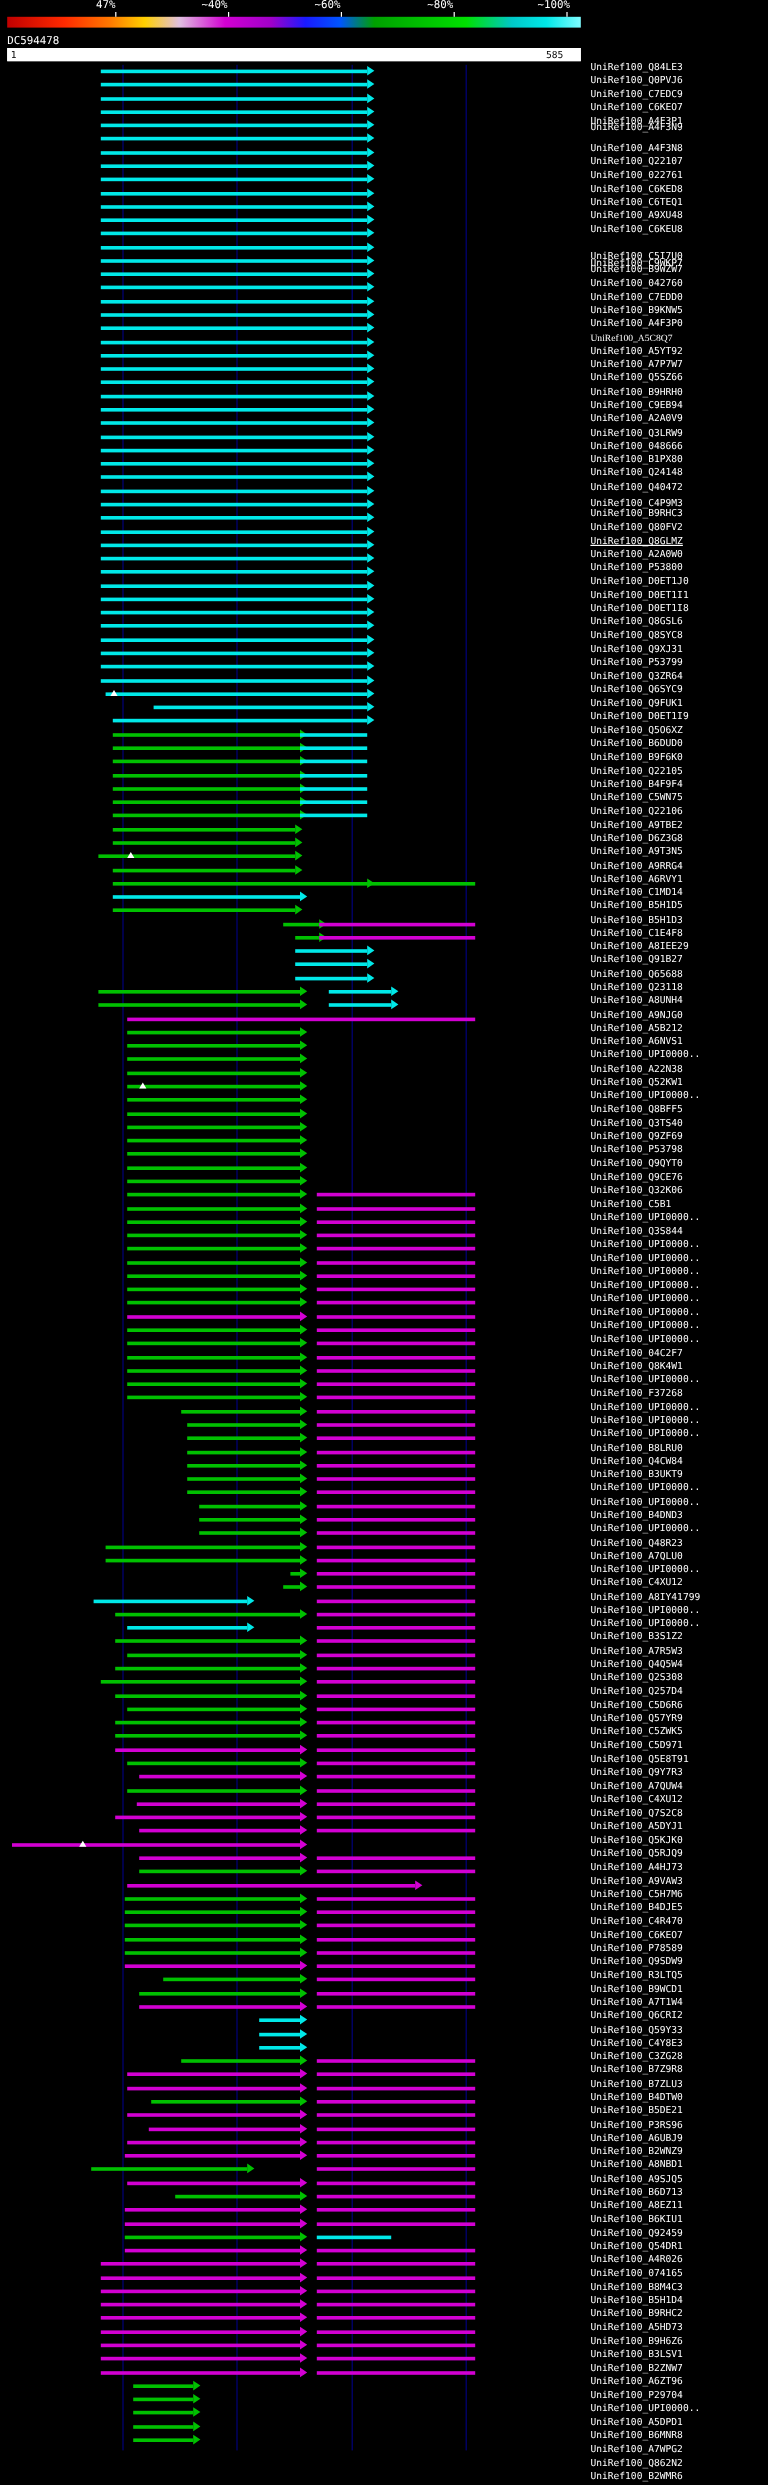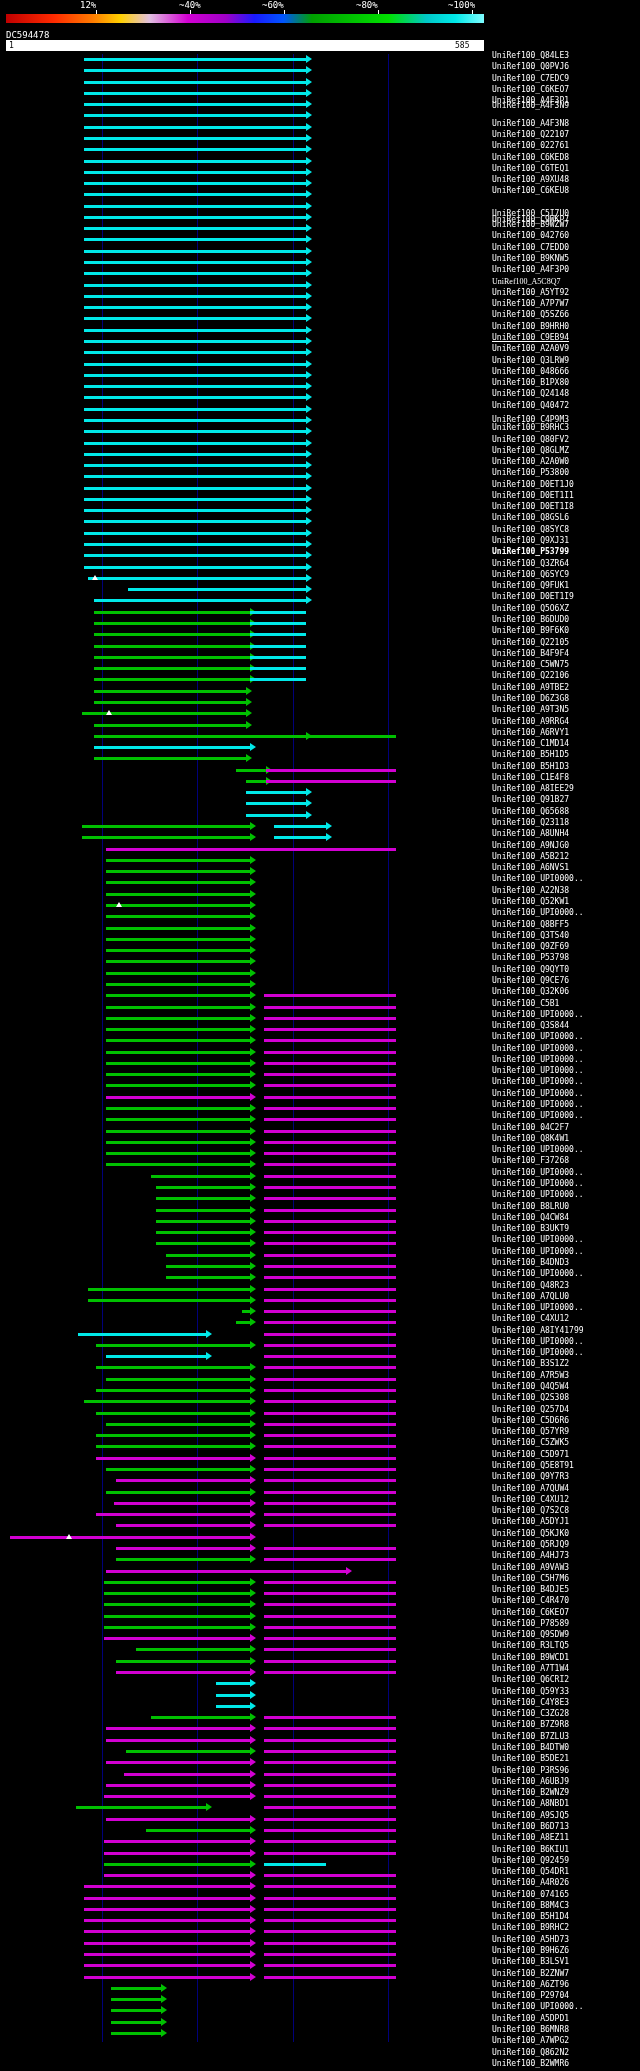--- a/index.html
+++ b/index.html
@@ -95,7 +95,7 @@
 
   <div id="scale-wrap">
     <div id="scale-bar"></div>
-    <div class="scale-lbl" style="left:80px">12%</div>
+    <div class="scale-lbl" style="left:80px">47%</div>
     <div class="scale-lbl" style="left:179px">~40%</div>
     <div class="scale-lbl" style="left:262px">~60%</div>
     <div class="scale-lbl" style="left:356px">~80%</div>

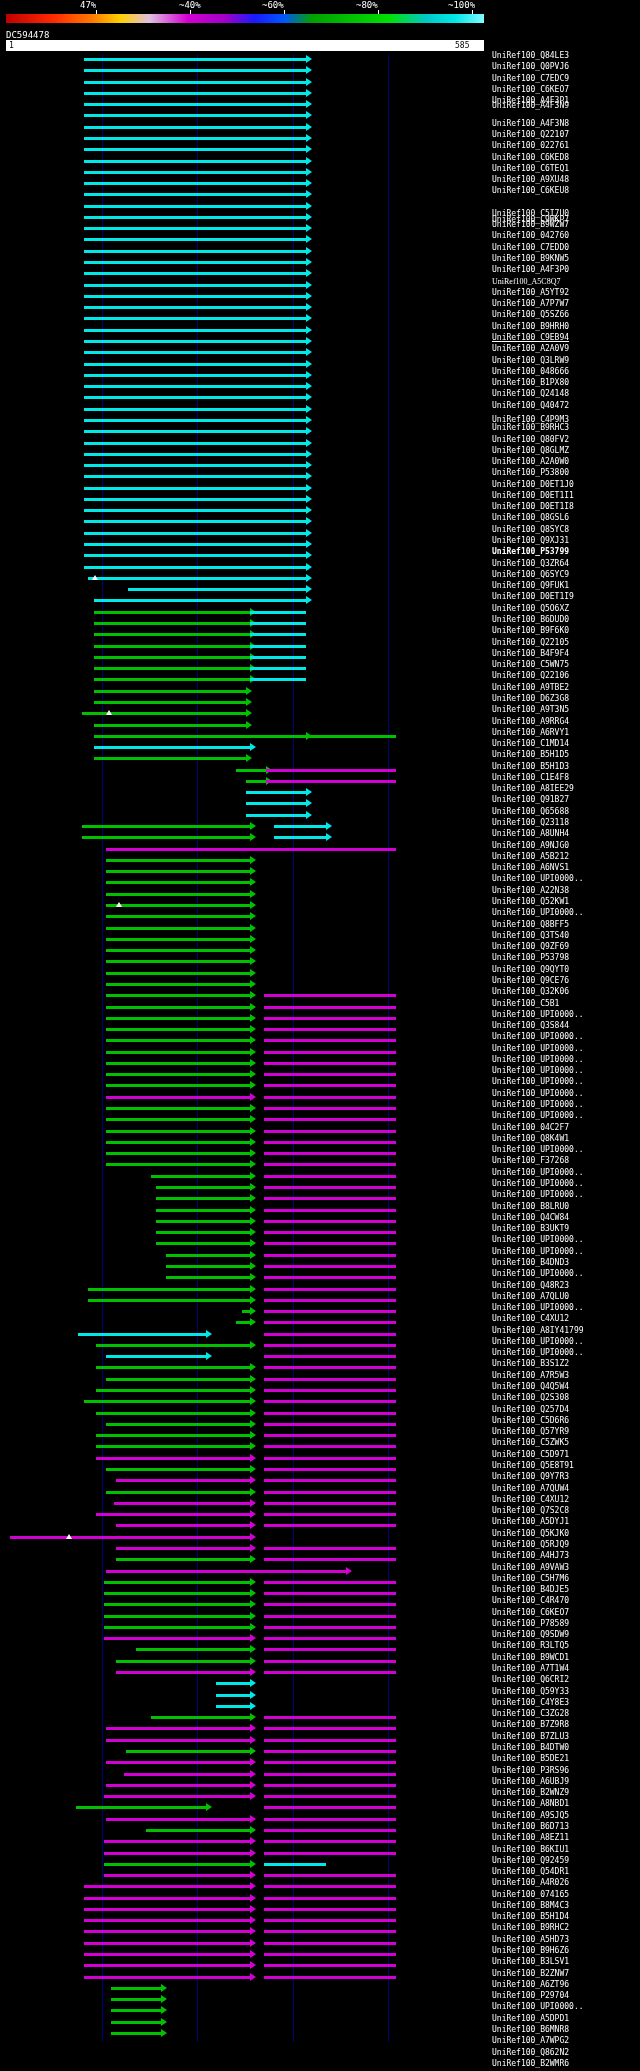--- a/index.html
+++ b/index.html
@@ -96,7 +96,7 @@
   <div id="scale-wrap">
     <div id="scale-bar"></div>
     <div class="scale-lbl" style="left:80px">47%</div>
-    <div class="scale-lbl" style="left:179px">~40%</div>
+    <div class="scale-lbl" style="left:168px">~40%</div>
     <div class="scale-lbl" style="left:262px">~60%</div>
     <div class="scale-lbl" style="left:356px">~80%</div>
     <div class="scale-lbl" style="left:448px">~100%</div>

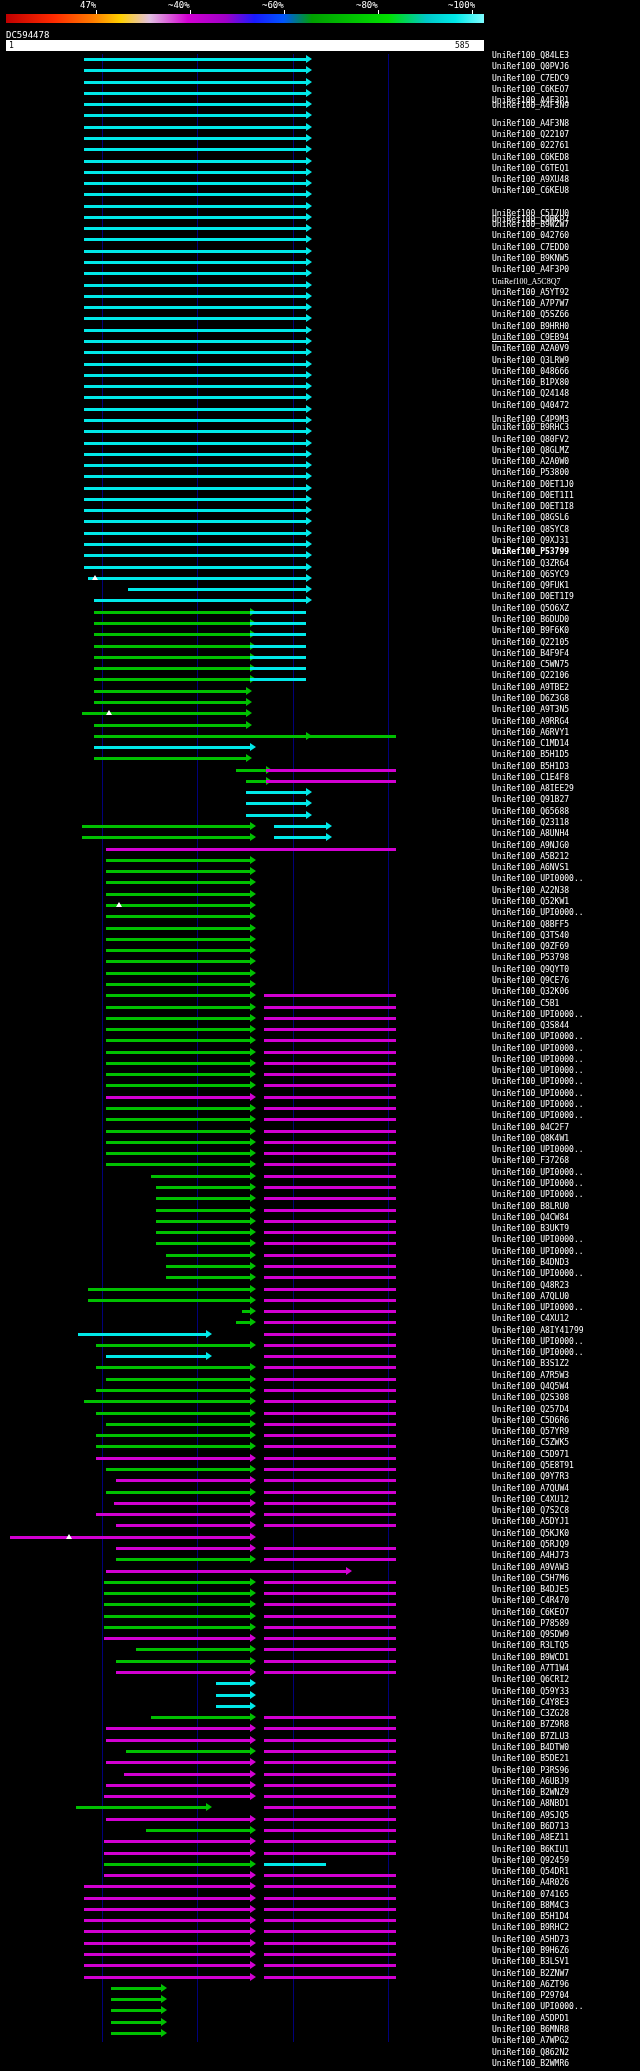--- a/index.html
+++ b/index.html
@@ -949,7 +949,7 @@
       <div class="lbl" style="top: 248.16px;">UniRef100_A7P7W7</div>
       <div class="lbl" style="top: 259.44px;">UniRef100_Q5SZ66</div>
       <div class="lbl" style="top: 270.72px;">UniRef100_B9HRH0</div>
-      <div class="lbl" style="top: 282px; text-decoration: underline;">UniRef100_C9EB94</div>
+      <div class="lbl" style="top: 282px;">UniRef100_C9EB94</div>
       <div class="lbl" style="top: 293.28px;">UniRef100_A2A0V9</div>
       <div class="lbl" style="top: 304.56px;">UniRef100_Q3LRW9</div>
       <div class="lbl" style="top: 315.84px;">UniRef100_048666</div>

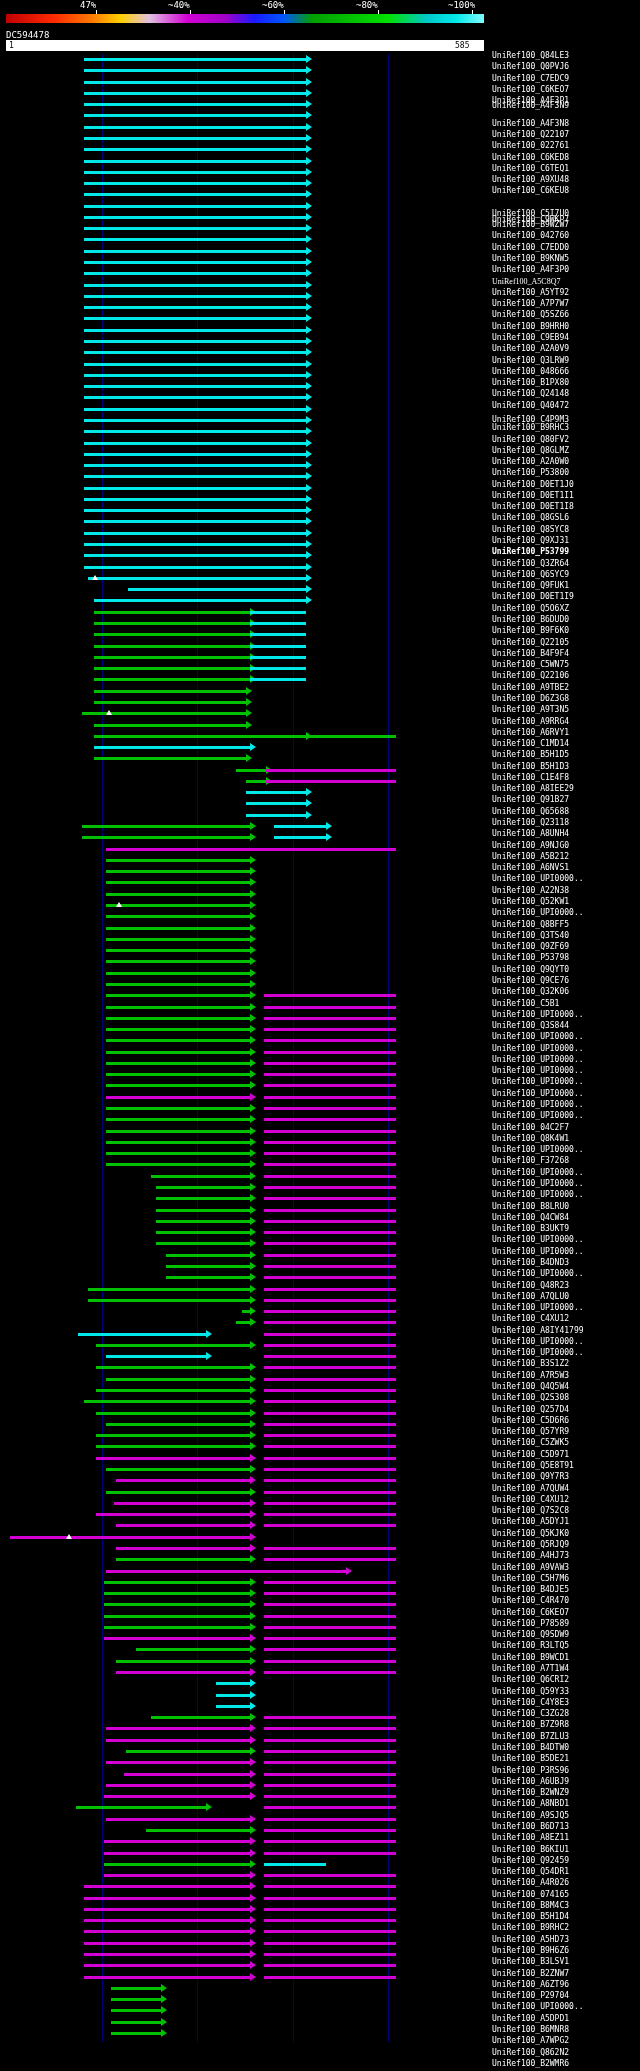--- a/index.html
+++ b/index.html
@@ -959,7 +959,7 @@
       <div class="lbl" style="top: 364px;">UniRef100_C4P9M3</div>
       <div class="lbl" style="top: 372.24px;">UniRef100_B9RHC3</div>
       <div class="lbl" style="top: 383.52px;">UniRef100_Q80FV2</div>
-      <div class="lbl" style="top: 394.8px;">UniRef100_Q8GLMZ</div>
+      <div class="lbl" style="top: 394.8px; text-decoration: underline;">UniRef100_Q8GLMZ</div>
       <div class="lbl" style="top: 406.08px;">UniRef100_A2A0W0</div>
       <div class="lbl" style="top: 417.36px;">UniRef100_P53800</div>
       <div class="lbl" style="top: 428.64px;">UniRef100_D0ET1J0</div>

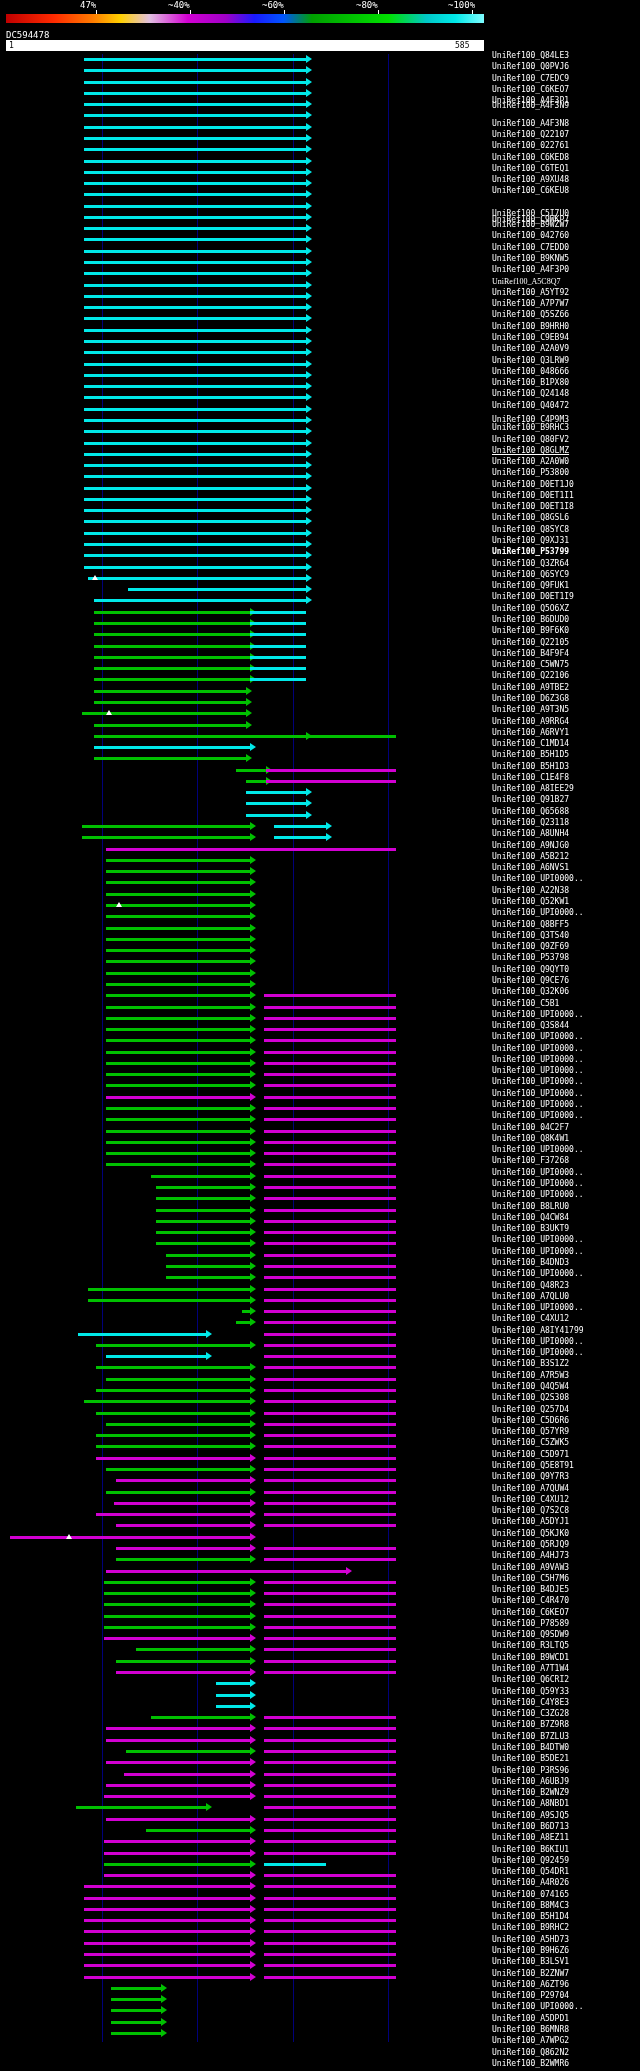--- a/index.html
+++ b/index.html
@@ -968,7 +968,7 @@
       <div class="lbl" style="top: 462.48px;">UniRef100_Q8GSL6</div>
       <div class="lbl" style="top: 473.76px;">UniRef100_Q8SYC8</div>
       <div class="lbl" style="top: 485.04px;">UniRef100_Q9XJ31</div>
-      <div class="lbl" style="top: 496.32px; font-weight: bold;">UniRef100_P53799</div>
+      <div class="lbl" style="top: 496.32px;">UniRef100_P53799</div>
       <div class="lbl" style="top: 507.6px;">UniRef100_Q3ZR64</div>
       <div class="lbl" style="top: 518.88px;">UniRef100_Q6SYC9</div>
       <div class="lbl" style="top: 530.16px;">UniRef100_Q9FUK1</div>

